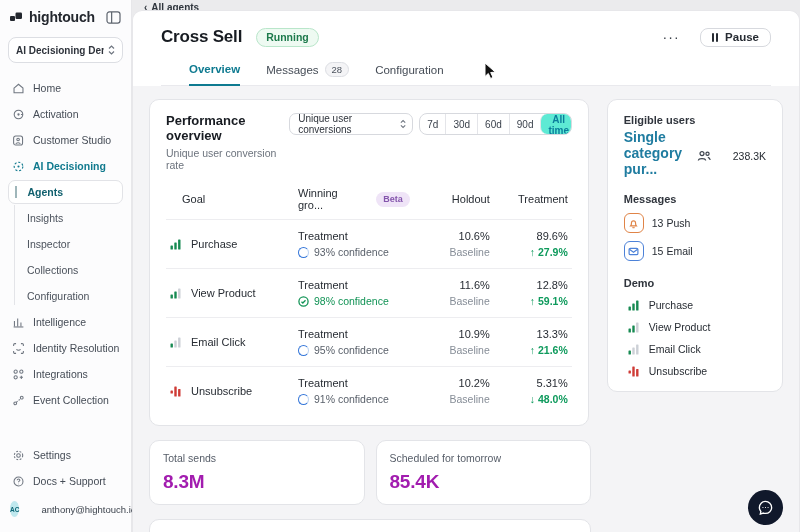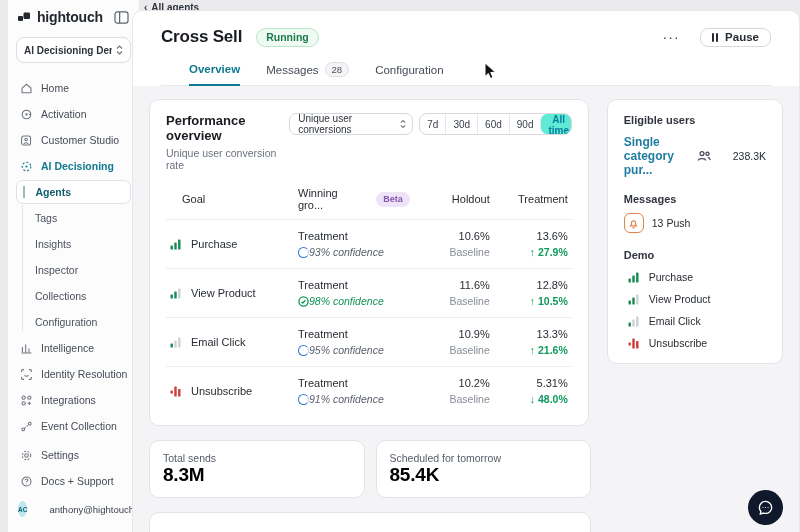--- a/index.html
+++ b/index.html
@@ -8,7 +8,7 @@
   .app { position:relative; width:800px; height:532px; }
 
   
-  .sidebar { position:absolute; left:8px; top:0; width:132px; height:532px; background:#fcfcfd;
+  .sidebar { position:absolute; left:0; top:0; width:132px; height:532px; background:#fcfcfd;
              border-right:1px solid #e7e7ea; display:flex; flex-direction:column; }
   .logo-row { height:34px; display:flex; align-items:center; padding:0 10px; gap:6px; }
   .logo-mark { width:13px; height:13px; flex:0 0 auto; }

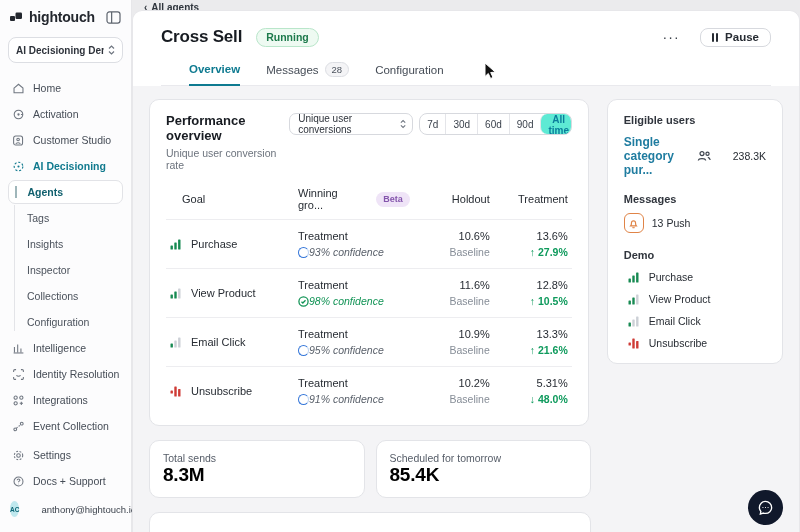--- a/index.html
+++ b/index.html
@@ -96,7 +96,7 @@
   
   .elig-card { width:177px; padding:14px 16px; }
   .sec-h { font-size:11px; color:#30353d; font-weight:600; }
-  .elig-link { font-size:12px; color:#1f7ca0; font-weight:600; margin-top:9px; display:flex; align-items:center; }
+  .elig-link { font-size:14px; color:#1f7ca0; font-weight:600; margin-top:3px; display:flex; align-items:center; }
   .elig-count { display:flex; align-items:center; gap:5px; font-size:10.5px; color:#272c33; }
   .msg-row { display:flex; align-items:center; gap:8px; margin-top:8px; font-size:10.5px; color:#272c33; }
   .sq-ic { width:20px; height:20px; border-radius:6px; border:1.4px solid; display:flex; align-items:center; justify-content:center; }

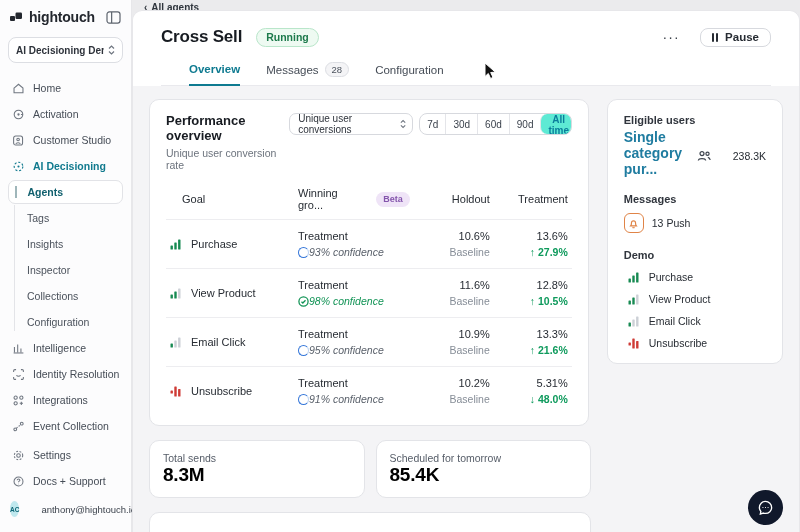--- a/index.html
+++ b/index.html
@@ -190,9 +190,6 @@
 
       <div class="subnav">
         <div class="sub-item">
-            <span>Tags</span>
-          </div>
-        <div class="sub-item">
             <span>Insights</span>
           </div>
         <div class="sub-item">

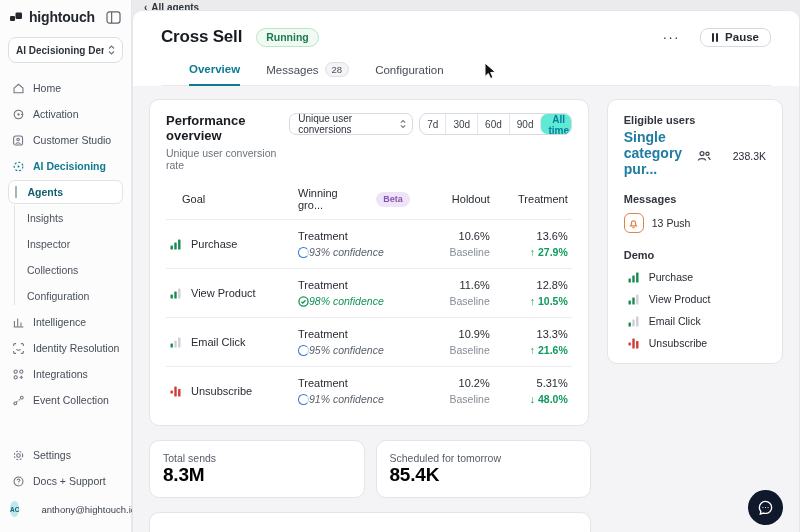--- a/index.html
+++ b/index.html
@@ -370,7 +370,7 @@
                     <div class="subline">Baseline</div>
                   </div>
                 <div class="c-treat">
-                    <div>13.6%</div>
+                    <div>89.6%</div>
                     <div class="lift"><span>↑</span> <span>27.9%</span></div>
                   </div>
               </div>

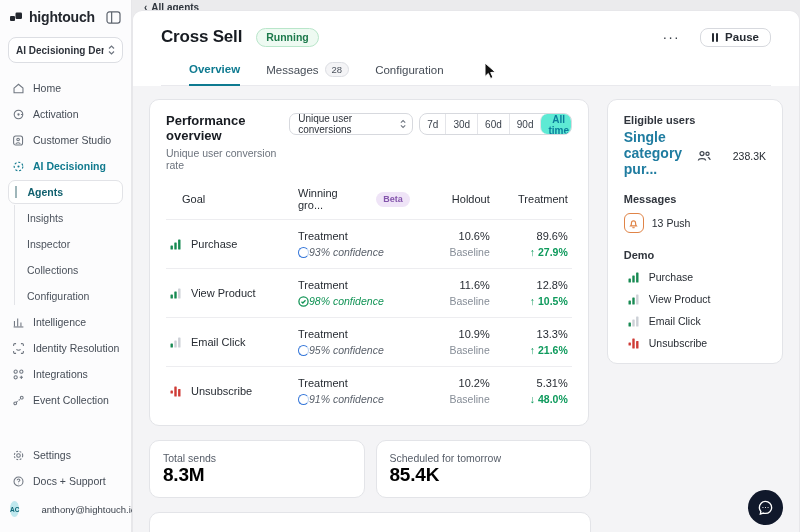--- a/index.html
+++ b/index.html
@@ -82,7 +82,7 @@
   .prow.hdr { border-top:none; padding:2px 4px 8px; font-size:10.5px; color:#565d68; align-items:center; }
   .c-goal { flex:0 0 128px; display:flex; align-items:center; gap:9px; font-size:11px; color:#272c33; }
   .c-win  { flex:1; font-size:11px; color:#272c33; display:flex; align-items:center; gap:6px; }
-  .c-win .conf { display:flex; align-items:center; margin-top:4px; font-size:10.5px; color:#5a616b;font-style:italic; }
+  .c-win .conf { display:flex; align-items:center; gap:5px; margin-top:4px; font-size:10.5px; color:#5a616b; }
   .c-win .conf.ok { color:#119355; }
   .c-hold { flex:0 0 80px; text-align:right; font-size:11px; color:#272c33; }
   .c-treat { flex:0 0 78px; text-align:right; font-size:11px; color:#272c33; }

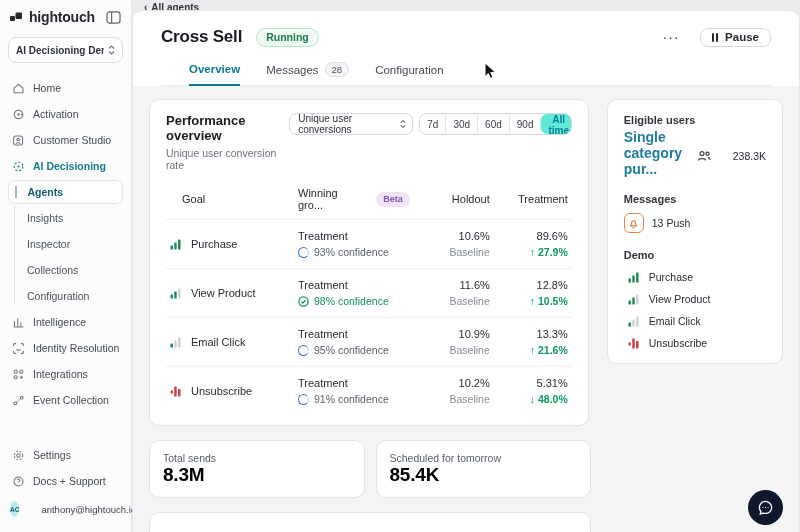--- a/index.html
+++ b/index.html
@@ -489,6 +489,15 @@
                 </span>
               <span>13 Push</span>
             </div>
+            <div class="msg-row">
+              <span class="sq-ic blue">
+                  <svg width="11" height="11" viewBox="0 0 12 12" fill="none" stroke="currentColor" stroke-width="1.3">
+                    <rect x="1.2" y="2.5" width="9.6" height="7" rx="1.4"></rect>
+                    <path d="M1.5 3.5L6 6.8l4.5-3.3"></path>
+                  </svg>
+                </span>
+              <span>15 Email</span>
+            </div>
 
             <div class="sec-h" style="margin-top:16px;">Demo</div>
             <div class="goal-row">

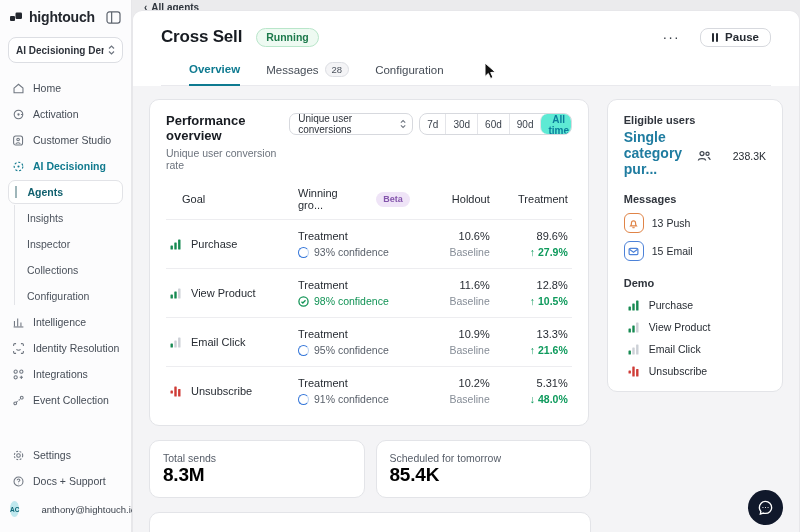--- a/index.html
+++ b/index.html
@@ -402,7 +402,7 @@
                   </div>
                 <div class="c-treat">
                     <div>12.8%</div>
-                    <div class="lift"><span>↑</span> <span>10.5%</span></div>
+                    <div class="lift"><span>↑</span> <span>59.1%</span></div>
                   </div>
               </div>
 

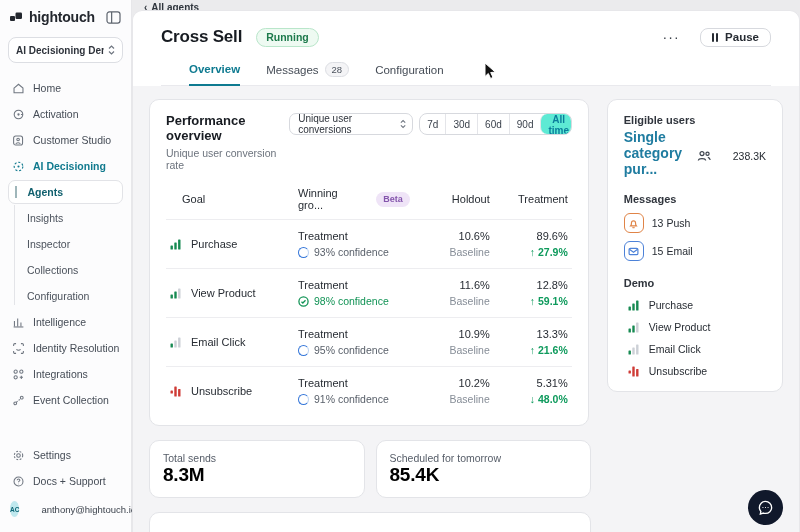--- a/index.html
+++ b/index.html
@@ -108,7 +108,7 @@
   .stats { display:flex; gap:11px; margin-top:14px; width:442px; }
   .stat-card { flex:1; padding:11px 13px; }
   .stat-label { font-size:10.5px; color:#565d68; }
-  .stat-value { font-size:19px; font-weight:700; color:#000000; letter-spacing:-0.2px; }
+  .stat-value { font-size:19px; font-weight:700; color:#a21caf; margin-top:7px; letter-spacing:-0.2px; }
 
   
   .sends-card { width:442px; margin-top:14px; padding:12px 16px; height:120px; position:relative; overflow:hidden; }

